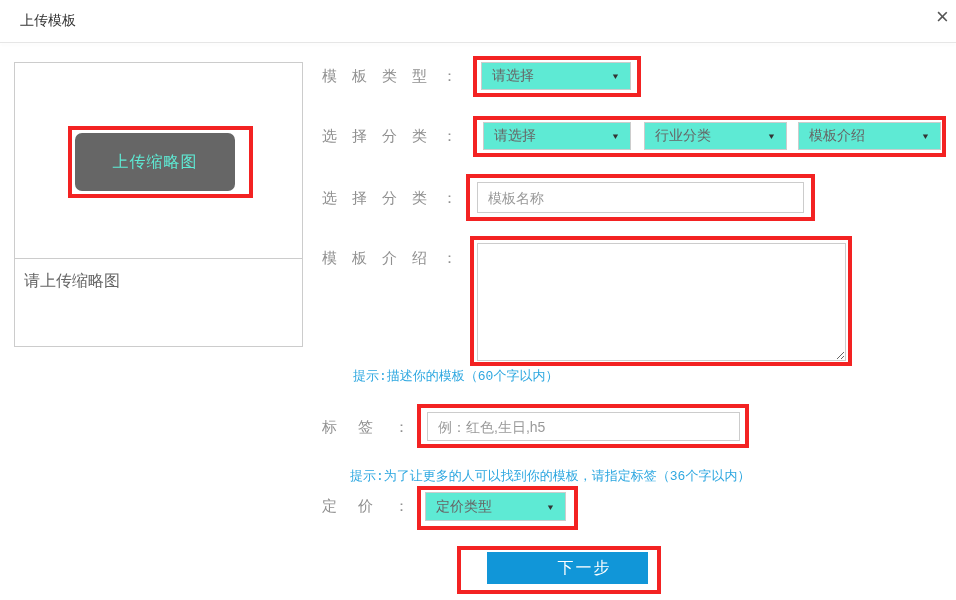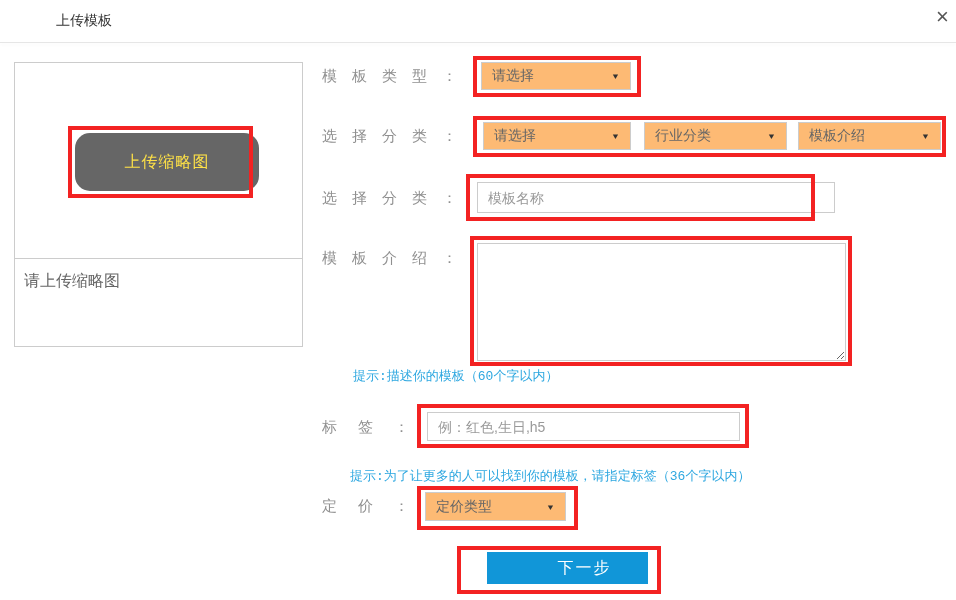--- a/index.html
+++ b/index.html
@@ -19,7 +19,7 @@
   }
   .abs{position:absolute;}
   
-  .dlg-title{left:20px;top:12px;font-size:14px;color:#333;margin-left:36px;}
+  .dlg-title{left:20px;top:12px;font-size:14px;color:#333;}
   .close-x{left:936px;top:6px;font-size:22px;color:#555;cursor:pointer;line-height:1;font-weight:300;}
   .hdr-line{left:0;top:42px;width:956px;height:1px;background:#e6e6e6;box-shadow:0 2px 3px rgba(0,0,0,0.04);}
   

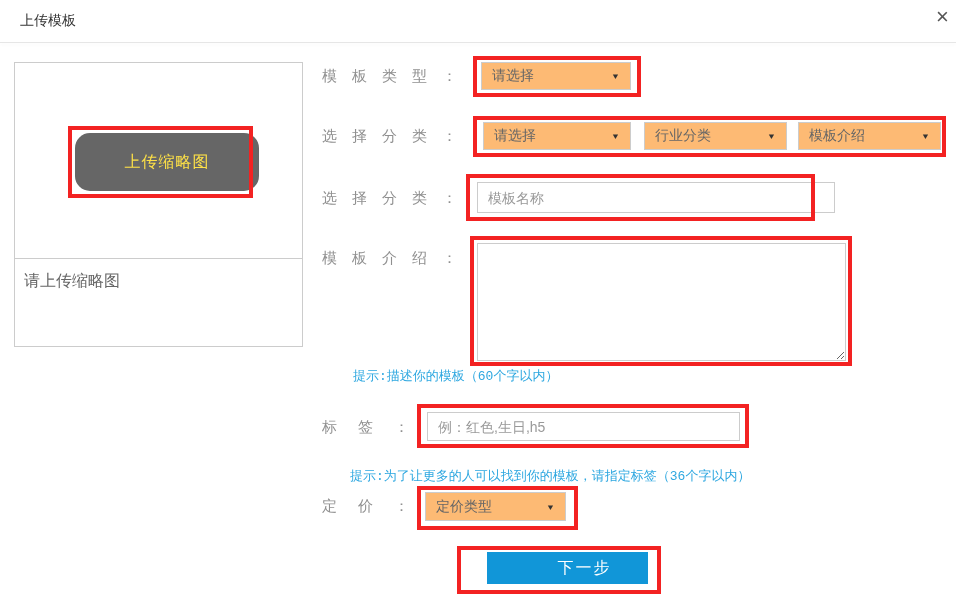--- a/index.html
+++ b/index.html
@@ -34,7 +34,7 @@
   .ls4{letter-spacing:15px;}
   .ls2{letter-spacing:21px;}
   
-  .sel{background:#fdba74;border:1px solid var(--border);display:flex;align-items:center;
+  .sel{background:#5eead4;border:1px solid var(--border);display:flex;align-items:center;
     justify-content:space-between;padding:0 10px;font-size:14px;color:#666;cursor:pointer;}
   .sel .arrow{font-size:9px;color:#333;transform:scaleY(0.9);}
   

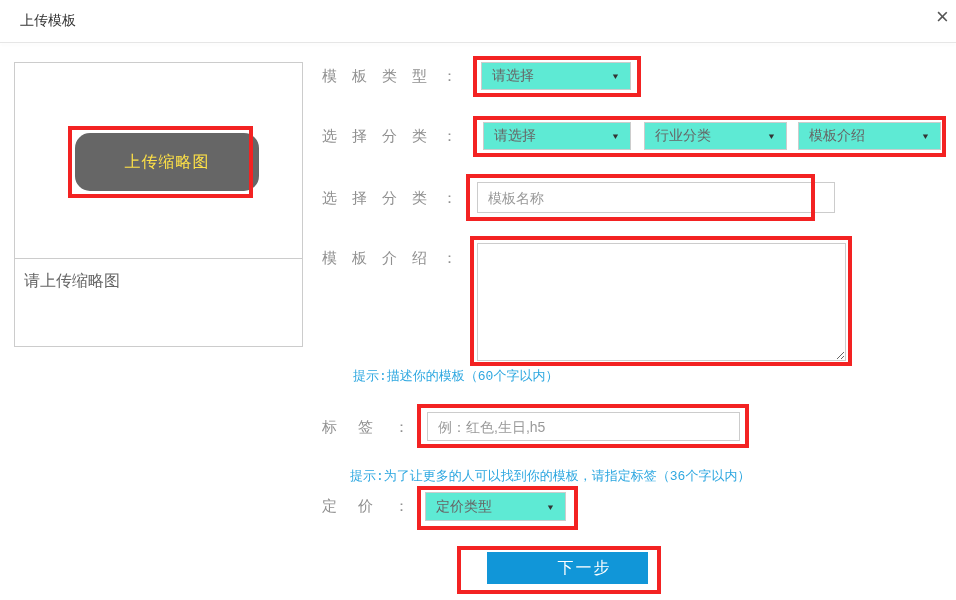--- a/index.html
+++ b/index.html
@@ -26,8 +26,8 @@
   .thumb-panel{left:14px;top:62px;width:289px;height:285px;border:1px solid var(--border);background:#fff;padding-left:32px;}
   .thumb-preview{position:absolute;left:0;top:0;width:287px;height:196px;border-bottom:1px solid var(--border);background:#fff;}
   .thumb-caption{position:absolute;left:9px;top:208px;font-size:16px;color:#666;}
-  .upload-btn{left:75px;top:133px;width:184px;height:58px;background:var(--darkgray);color:#fde047;
-    border:none;border-radius:15px;font-size:16px;letter-spacing:1px;cursor:pointer;
+  .upload-btn{left:75px;top:133px;width:160px;height:58px;background:var(--darkgray);color:#5eead4;
+    border:none;border-radius:7px;font-size:16px;letter-spacing:1px;cursor:pointer;
     font-family:inherit;}
   
   .flabel{color:var(--label);font-size:15px;white-space:nowrap;font-family:Liberation Mono, monospace;}

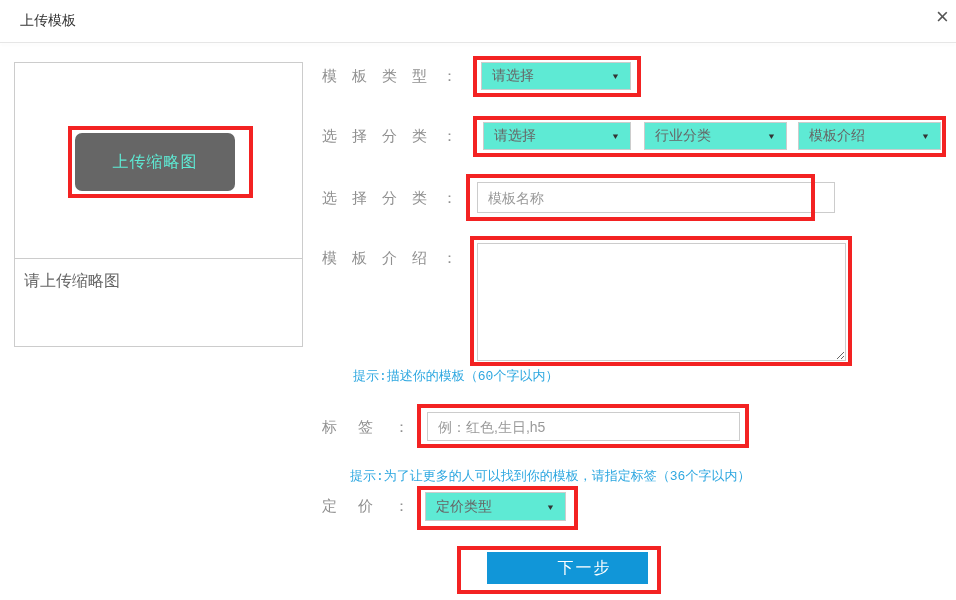--- a/index.html
+++ b/index.html
@@ -83,7 +83,7 @@
 </div>
 
 <div class="abs flabel ls4" style="left:322px;top:189px;">选择分类：</div>
-<input class="abs tin" style="left: 477px; top: 182px; width: 358px; height: 31px;" placeholder="模板名称">
+<input class="abs tin" style="left: 477px; top: 182px; width: 327px; height: 31px;" placeholder="模板名称">
 
 <div class="abs flabel ls4" style="left:322px;top:249px;">模板介绍：</div>
 <textarea class="abs tin" style="left: 477px; top: 243px; width: 369px; height: 118px;"></textarea>

